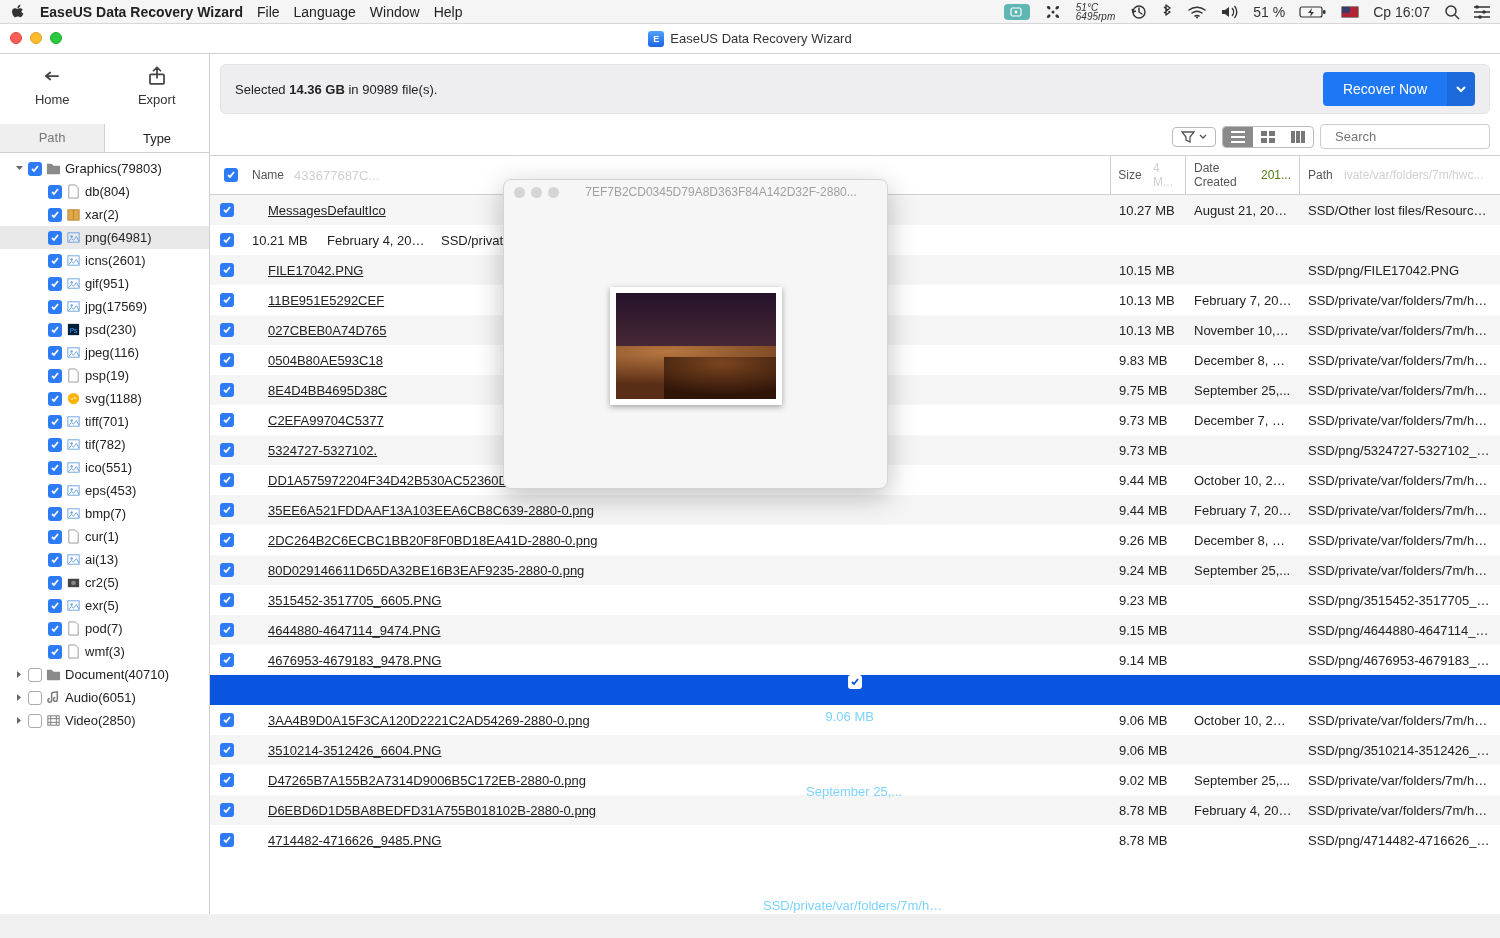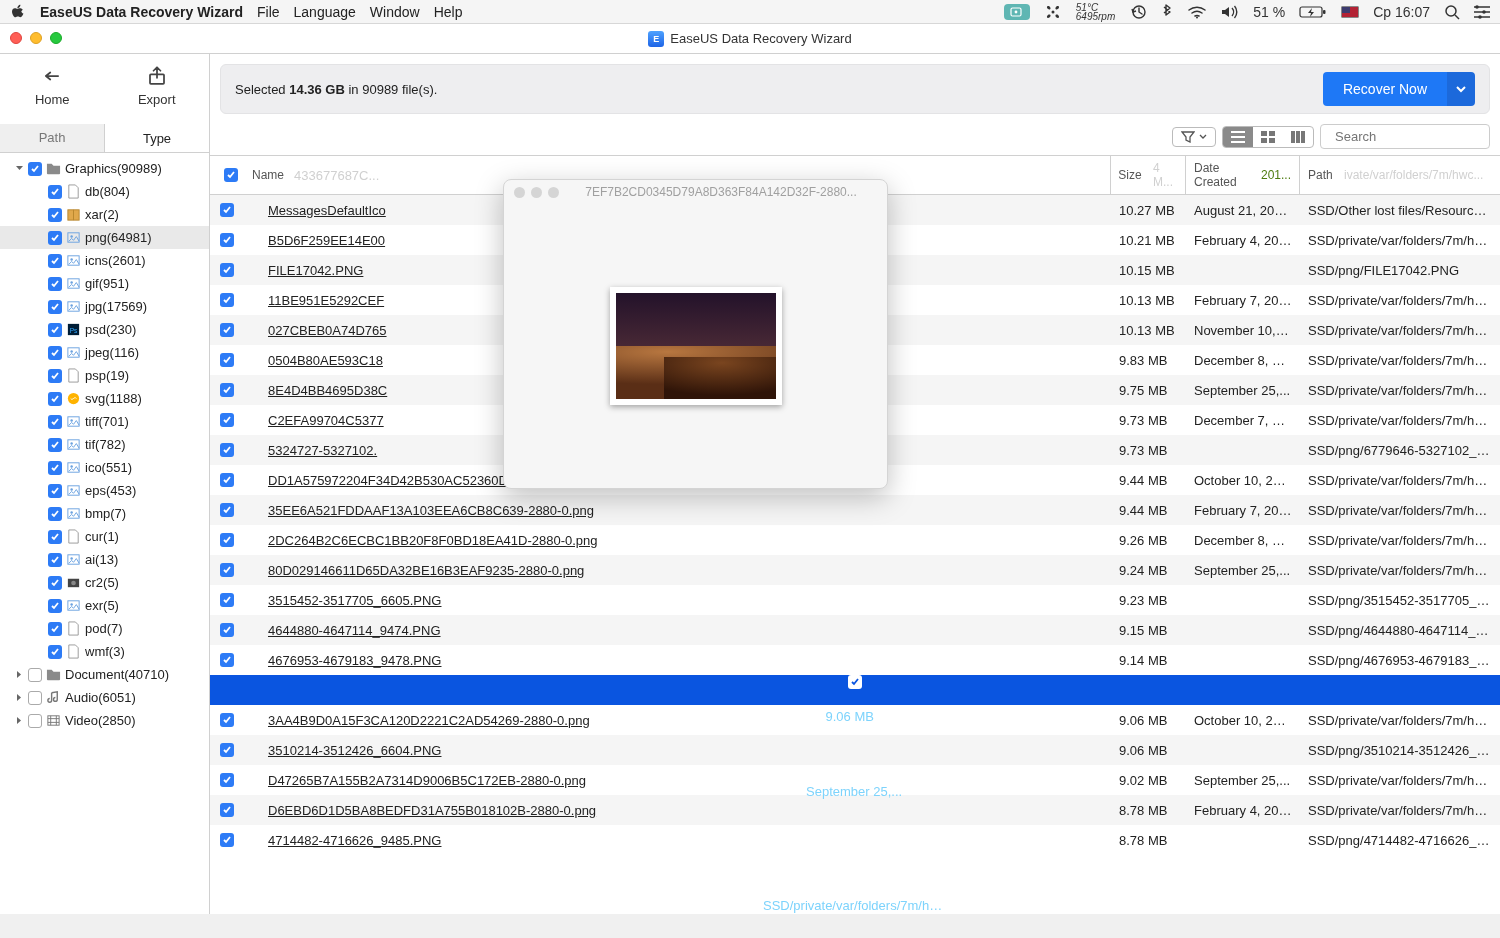--- a/index.html
+++ b/index.html
@@ -261,7 +261,7 @@
                 <path fill="#8a8a8a" d="M1 3h5l2 2h7v8a1 1 0 01-1 1H2a1 1 0 01-1-1z"></path>
               </svg>
             </span>
-            <span>Graphics(90989)</span>
+            <span>Graphics(79803)</span>
           </div>
           <div class="tree-item l1">
             <span class="chk">

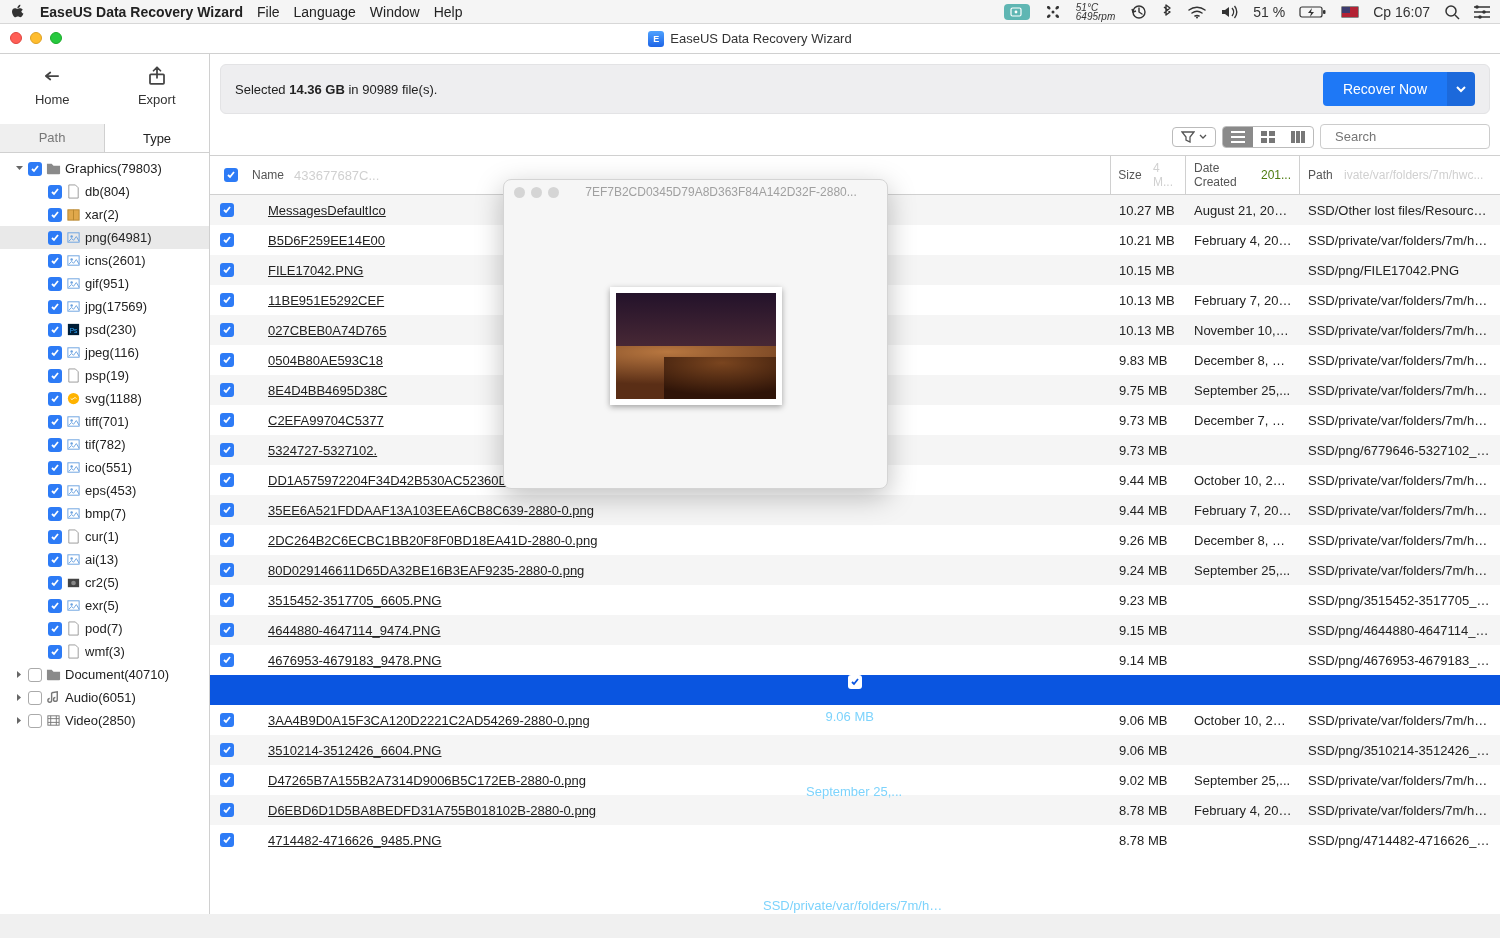--- a/index.html
+++ b/index.html
@@ -707,7 +707,6 @@
                 </svg>
               </span>
             </div>
-            <div class="cell c-name">B5D6F259EE14E00</div>
             <div class="cell c-size">10.21 MB</div>
             <div class="cell c-date">February 4, 201...</div>
             <div class="cell c-path">SSD/private/var/folders/7m/hwc...</div>

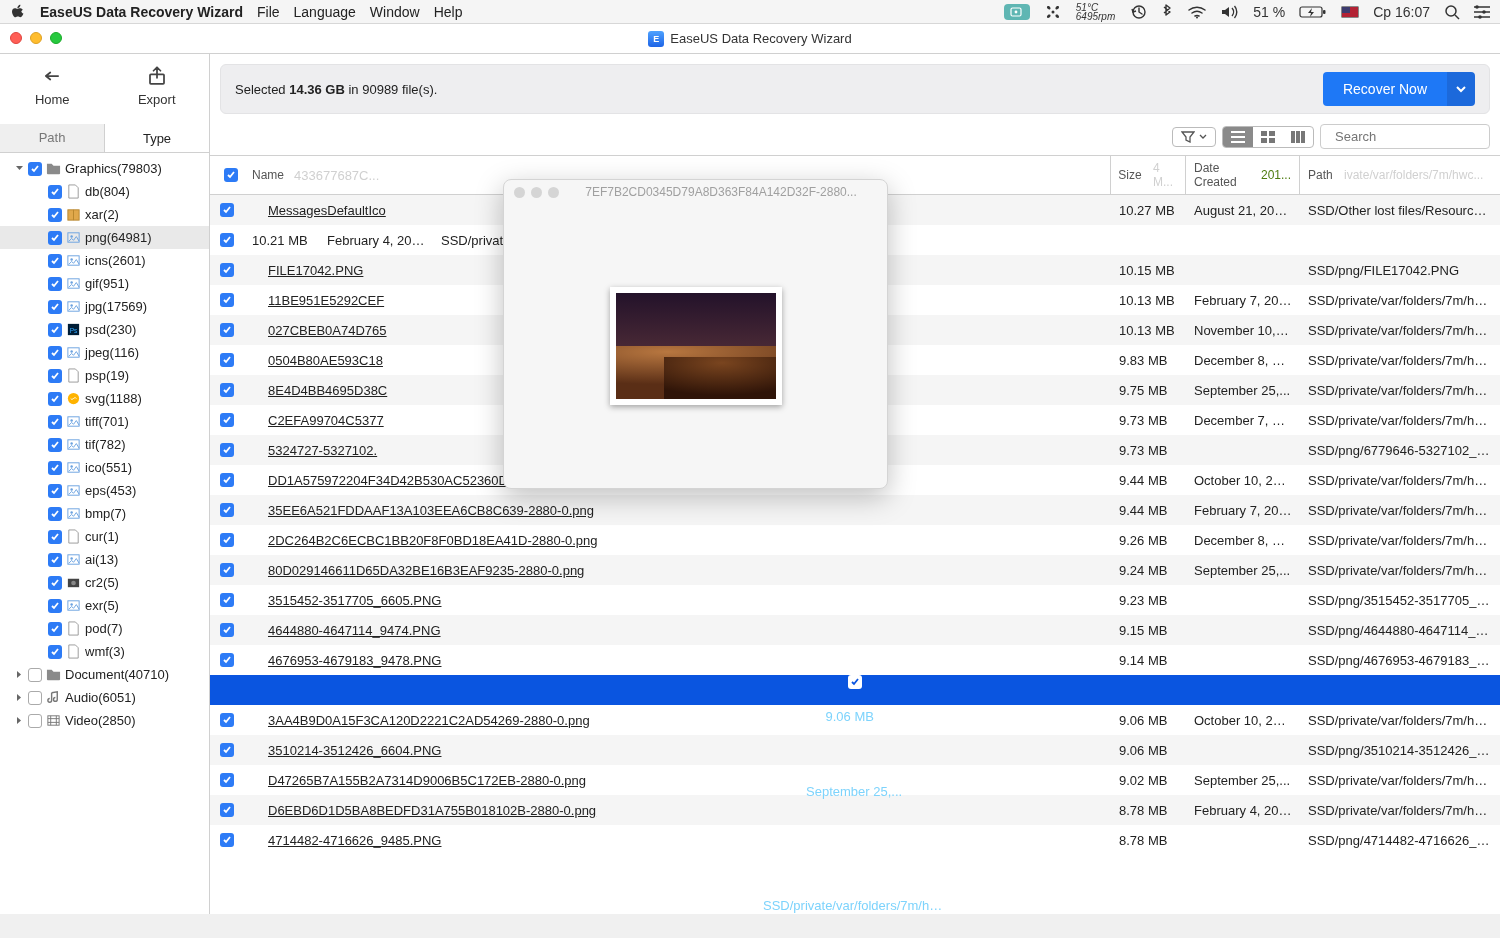--- a/index.html
+++ b/index.html
@@ -800,7 +800,7 @@
             <div class="cell c-name">5324727-5327102.</div>
             <div class="cell c-size">9.73 MB</div>
             <div class="cell c-date"></div>
-            <div class="cell c-path">SSD/png/6779646-5327102_1...</div>
+            <div class="cell c-path">SSD/png/5324727-5327102_1...</div>
           </div>
           <div class="row">
             <div class="cell c-chk">

